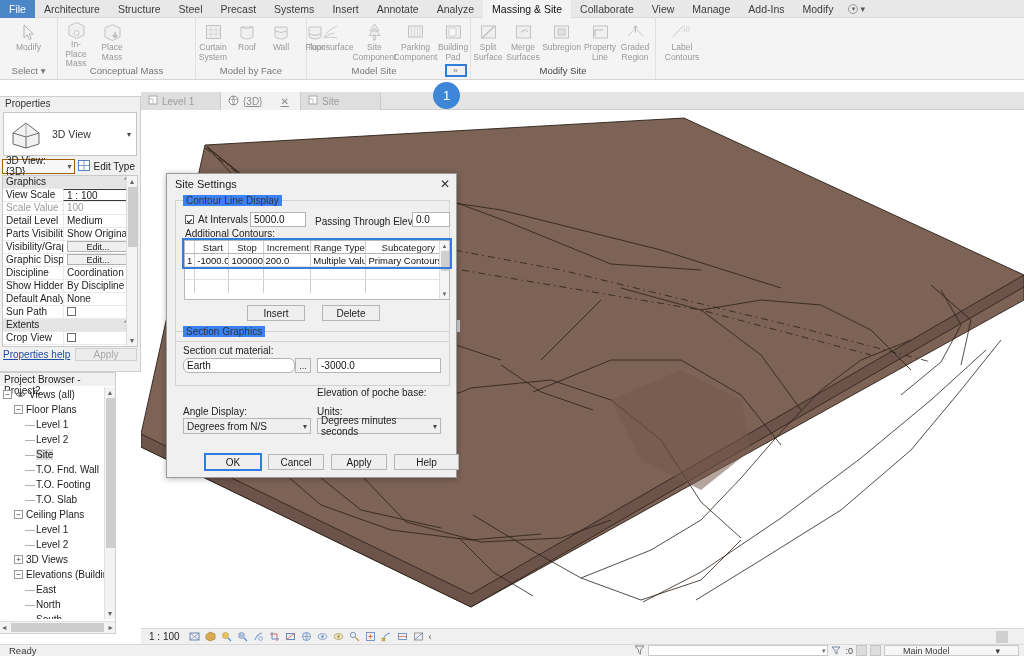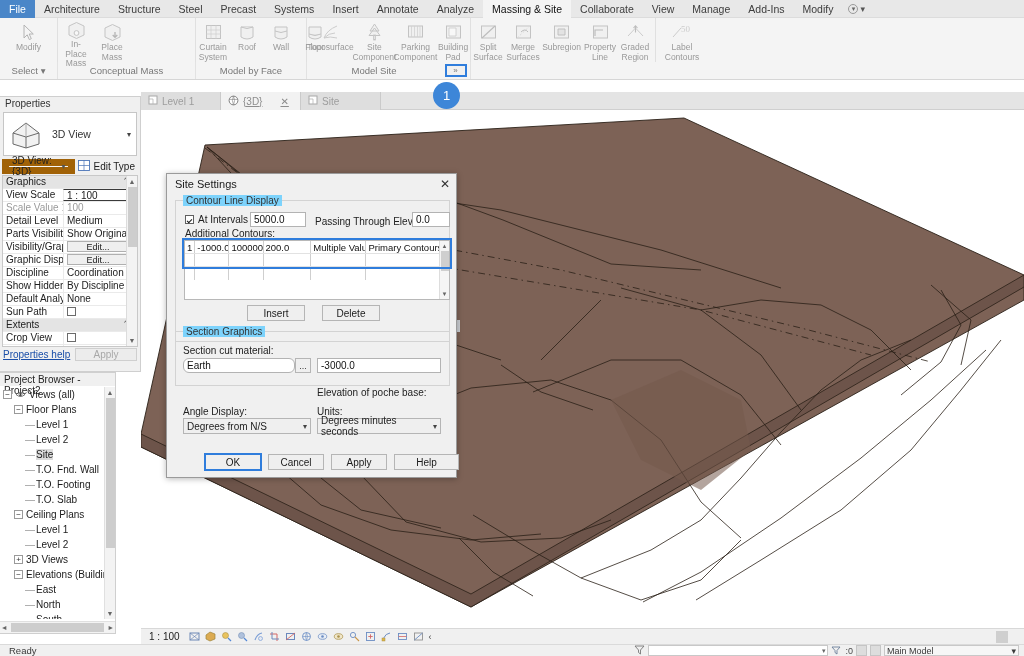--- a/index.html
+++ b/index.html
@@ -530,6 +530,9 @@
             <span>»</span>
           </div>
       </div>
+      <div class="plabel sel" style="width:185px">
+          <span>Modify Site</span>
+        </div>
       <div class="plabel" style="width:52px; border-right:none">
           <span></span>
         </div>

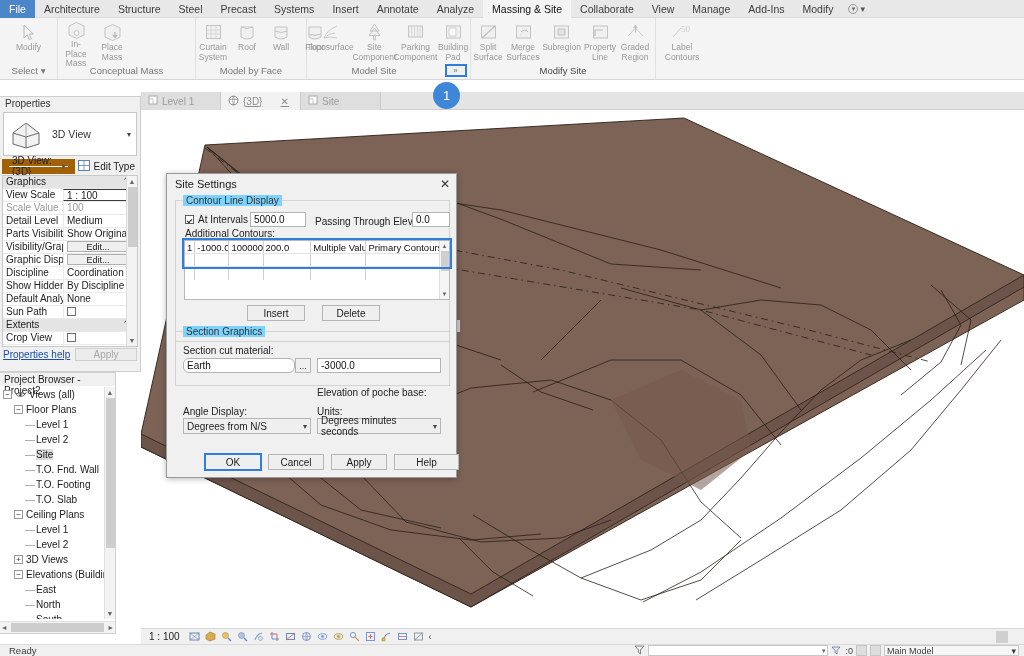--- a/index.html
+++ b/index.html
@@ -91,7 +91,7 @@
   .props-typebox .caret { width:14px; text-align:center; color:#444; font-size:8px; }
   .props-selrow { display:flex; align-items:center; height:16px; margin:2px 2px 0 2px; gap:3px; }
   .props-select {
-    flex:1; height:15px; background:#f7f7f7; border:7px solid #a16207;
+    flex:1; height:15px; background:#f7f7f7; border:1px solid #a16207;
     font-size:10px; color:#222; padding:0 3px; display:flex; align-items:center; justify-content:space-between;
   }
   .props-select .cv { color:#555; font-size:8px; }

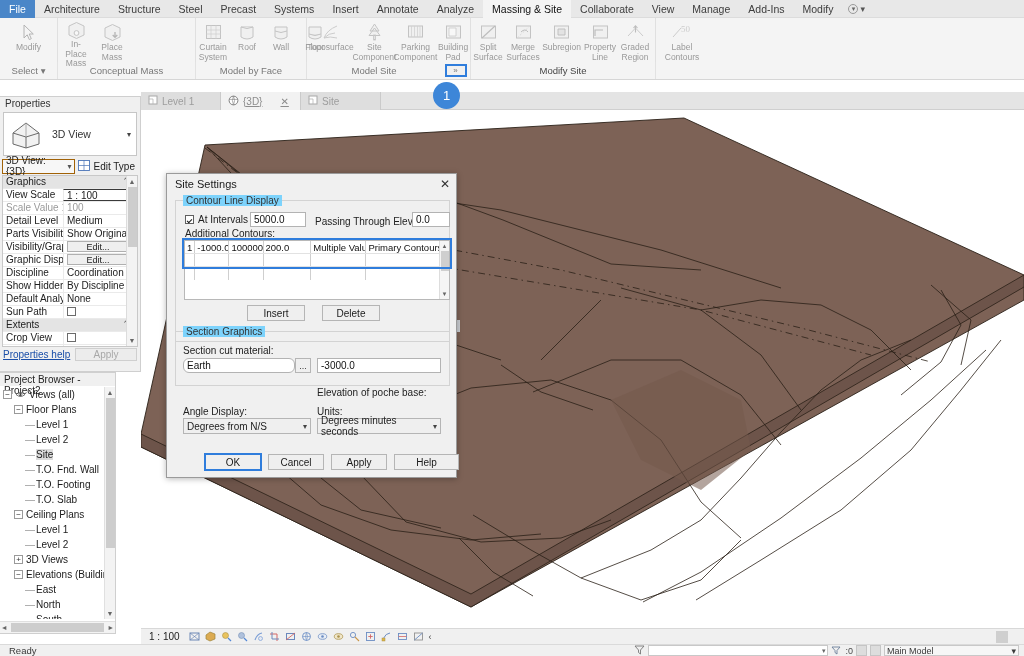--- a/index.html
+++ b/index.html
@@ -221,7 +221,7 @@
   .dlg-close { font-size:12px; color:#333; line-height:12px; }
   .grp { position:absolute; border:1px solid #d3d3d3; }
   .grp-lbl {
-    position:absolute; top:-6px; left:7px; background:#7dd3fc;
+    position:absolute; top:-6px; left:7px; background:#3b82f6;
     padding:0 3px; font-size:10px; color:#333;
   }
   .fld-lbl { font-size:10px; color:#222; }

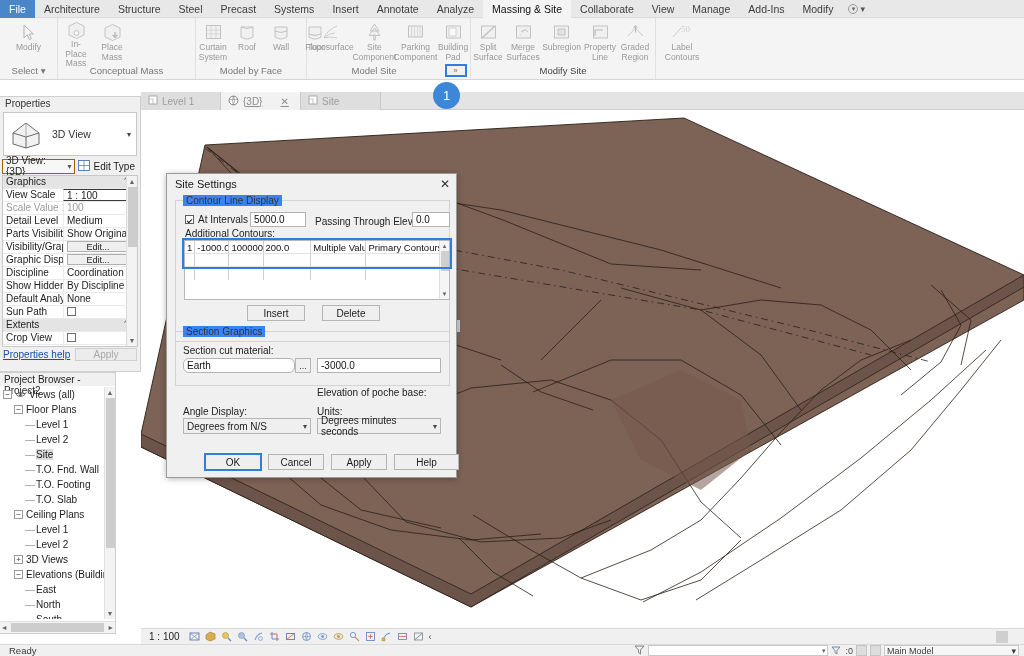--- a/index.html
+++ b/index.html
@@ -1041,6 +1041,14 @@
     <span class="fld-lbl" style="position:absolute; left:18px; top:54px;">Additional Contours:</span>
 
     <div class="tbl-wrap" style="left:17px; top:66px; width:266px; height:60px;">
+      <div class="th">
+        <div class="c0"></div>
+        <div class="c1">Start</div>
+        <div class="c2">Stop</div>
+        <div class="c3">Increment</div>
+        <div class="c4">Range Type</div>
+        <div class="c5">Subcategory</div>
+      </div>
       <div class="td">
         <div class="c0">1</div>
         <div class="c1">-1000.0</div>

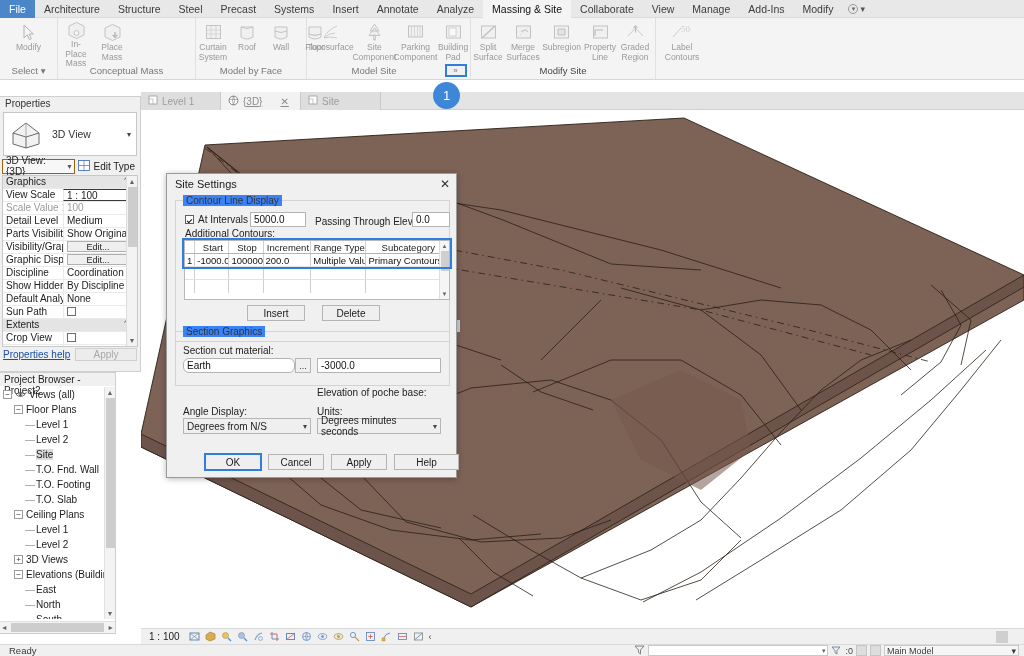--- a/index.html
+++ b/index.html
@@ -204,7 +204,7 @@
   .sb-sq { width:11px; height:11px; background:#ddd; border:1px solid #c5c5c5; }
   .sb-model {
     width:135px; height:11px; background:#f6f6f6; border:1px solid #c8c8c8;
-    display:flex; align-items:center; justify-content:space-between; padding:0 2px; font-size:9px; color:#3a3a3a;
+    display:flex; align-items:center; justify-content:space-between; padding:0 18px; font-size:9px; color:#3a3a3a;
   }
 
   

